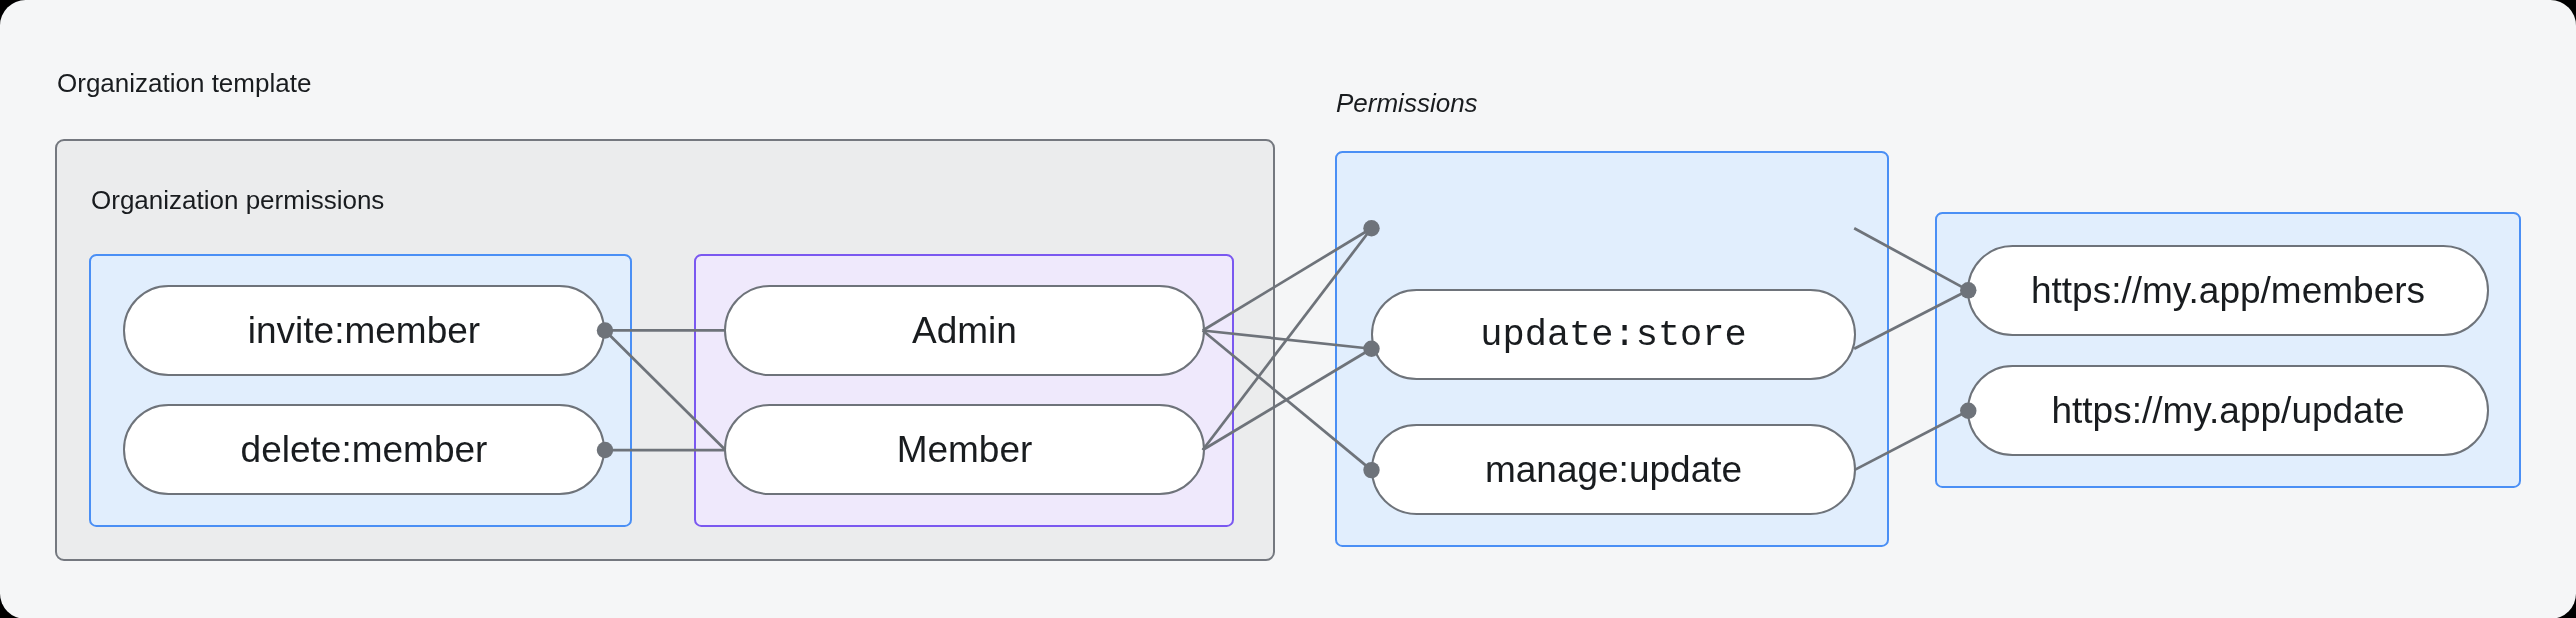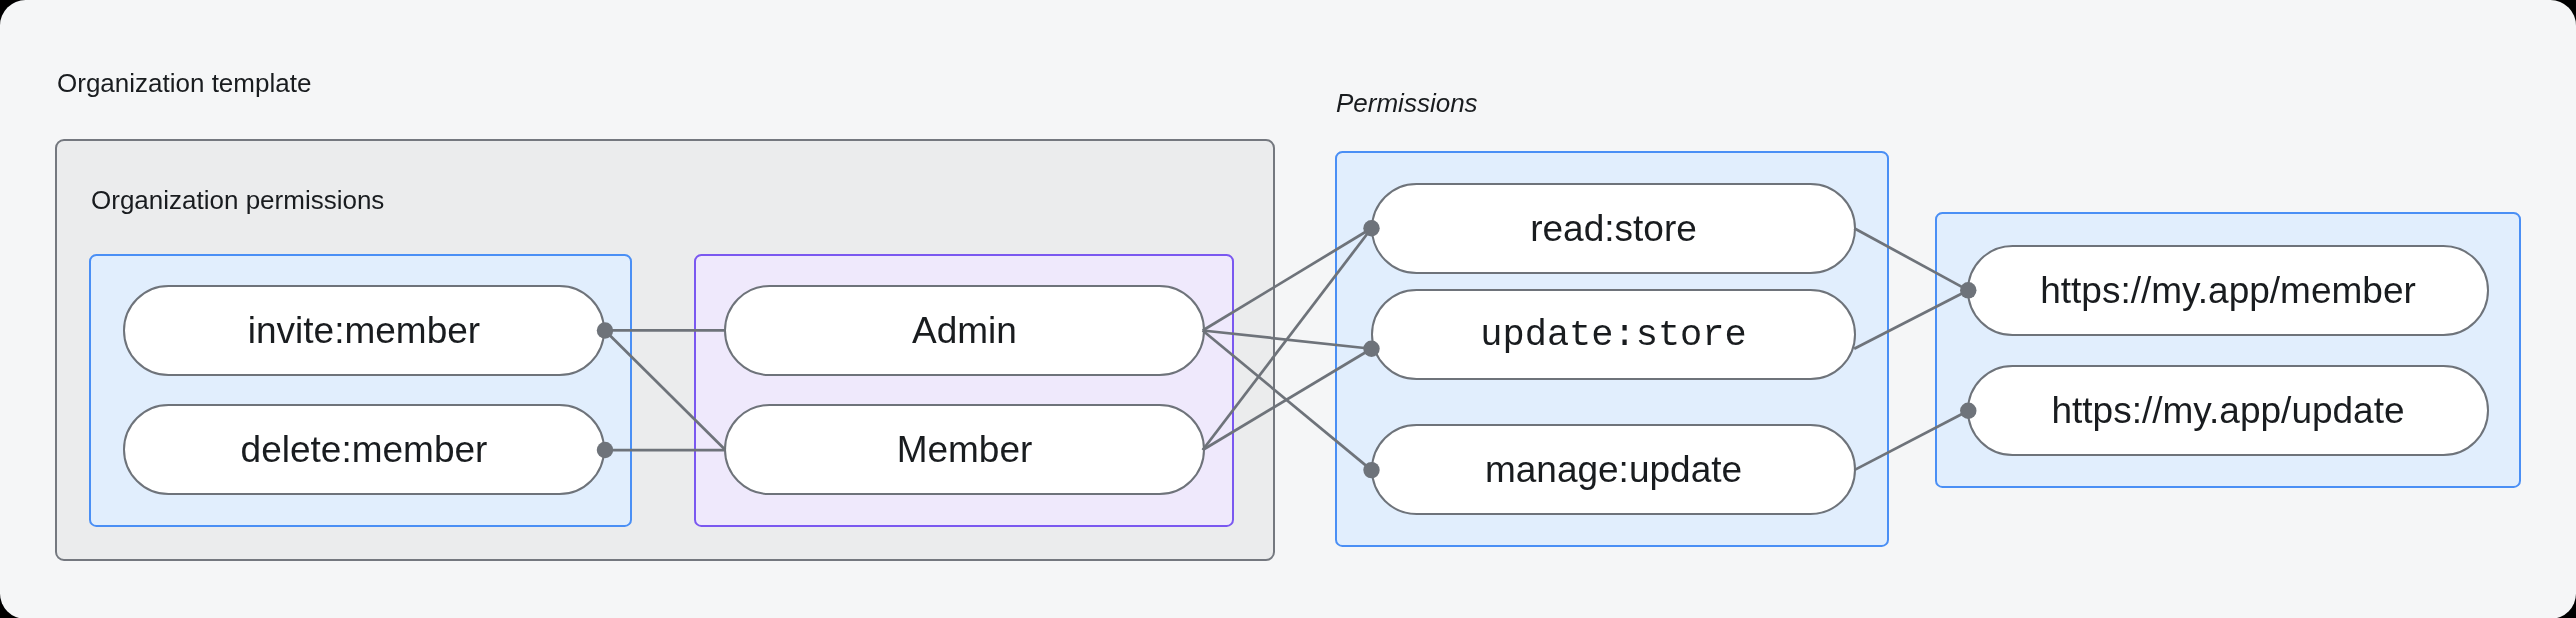--- a/index.html
+++ b/index.html
@@ -82,7 +82,6 @@
   <div class="pill" style="left:724px;top:404px;width:481px;">Member</div>
   <div class="pill" style="left:724px;top:285px;width:481px;">Admin</div>
 
-  <div class="pill" style="left:1371px;top:183px;width:485px;">read:store</div>
   <div class="pill" style="left:1371px;top:289px;width:485px;font-family:Liberation Mono, monospace;">update:store</div>
   <div class="pill" style="left:1371px;top:424px;width:485px;">manage:update</div>
 

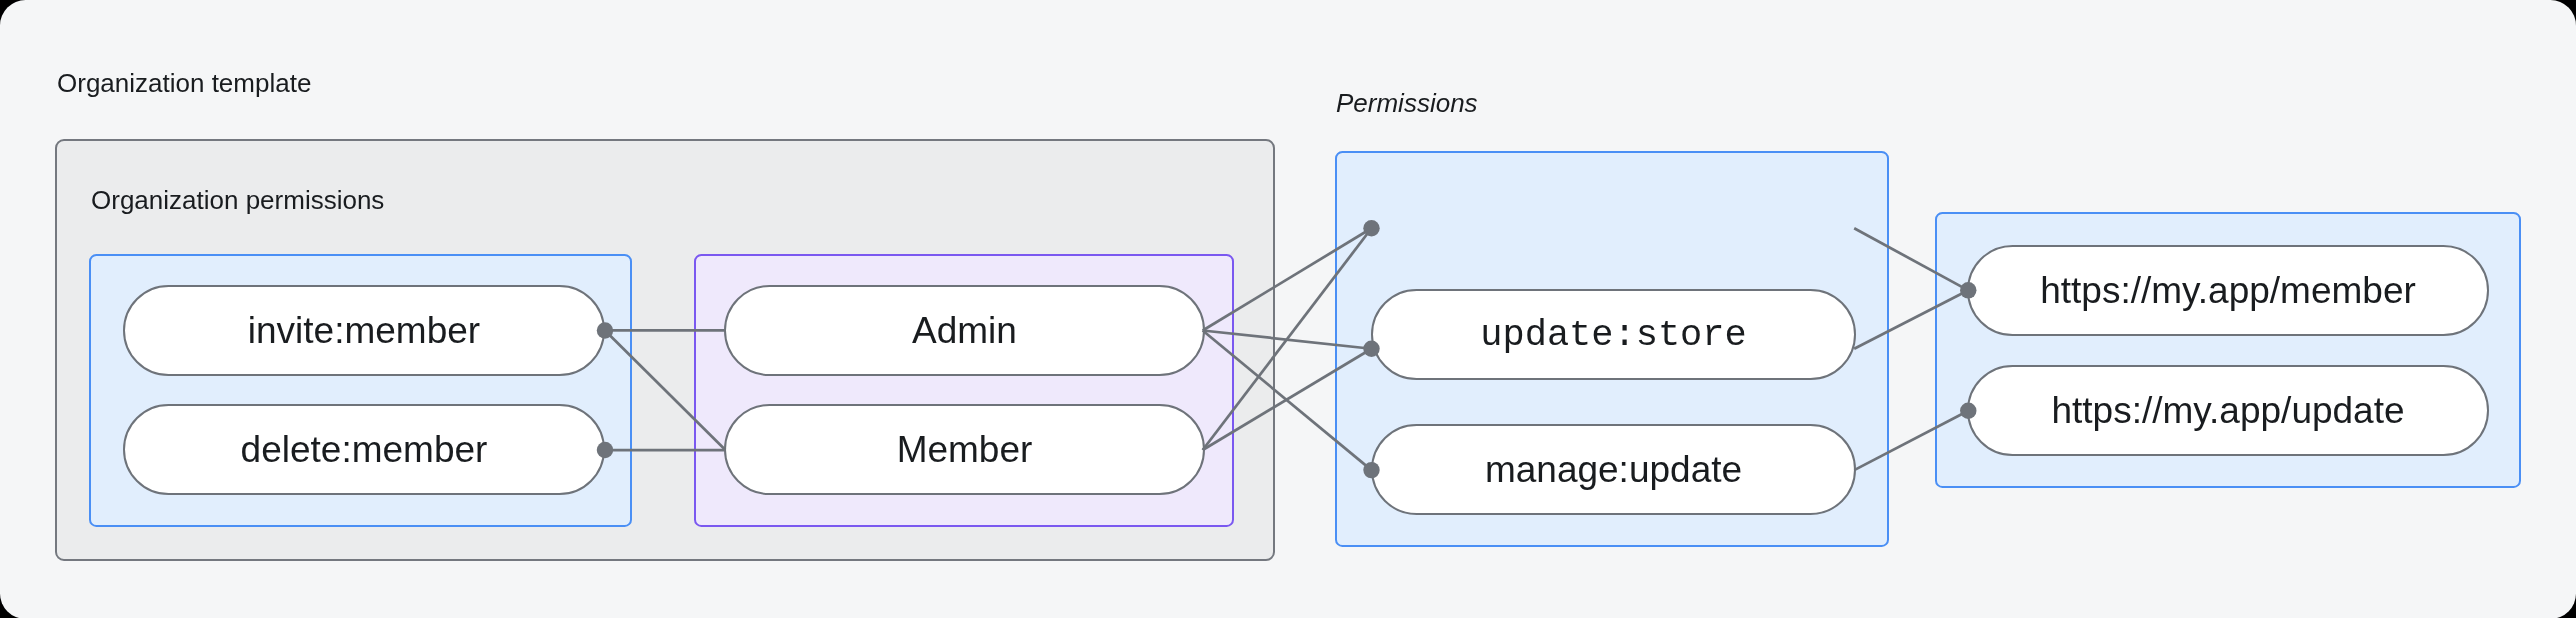--- a/index.html
+++ b/index.html
@@ -85,7 +85,7 @@
   <div class="pill" style="left:1371px;top:289px;width:485px;font-family:Liberation Mono, monospace;">update:store</div>
   <div class="pill" style="left:1371px;top:424px;width:485px;">manage:update</div>
 
-  <div class="pill" style="left:1967px;top:245px;width:522px;">https://my.app/member</div>
+  <div class="pill" style="left:1967px;top:245px;width:522px;">https://my.app/members</div>
   <div class="pill" style="left:1967px;top:365px;width:522px;">https://my.app/update</div>
 
   <svg id="edge-layer" viewBox="0 0 2823 678" xmlns="http://www.w3.org/2000/svg">

